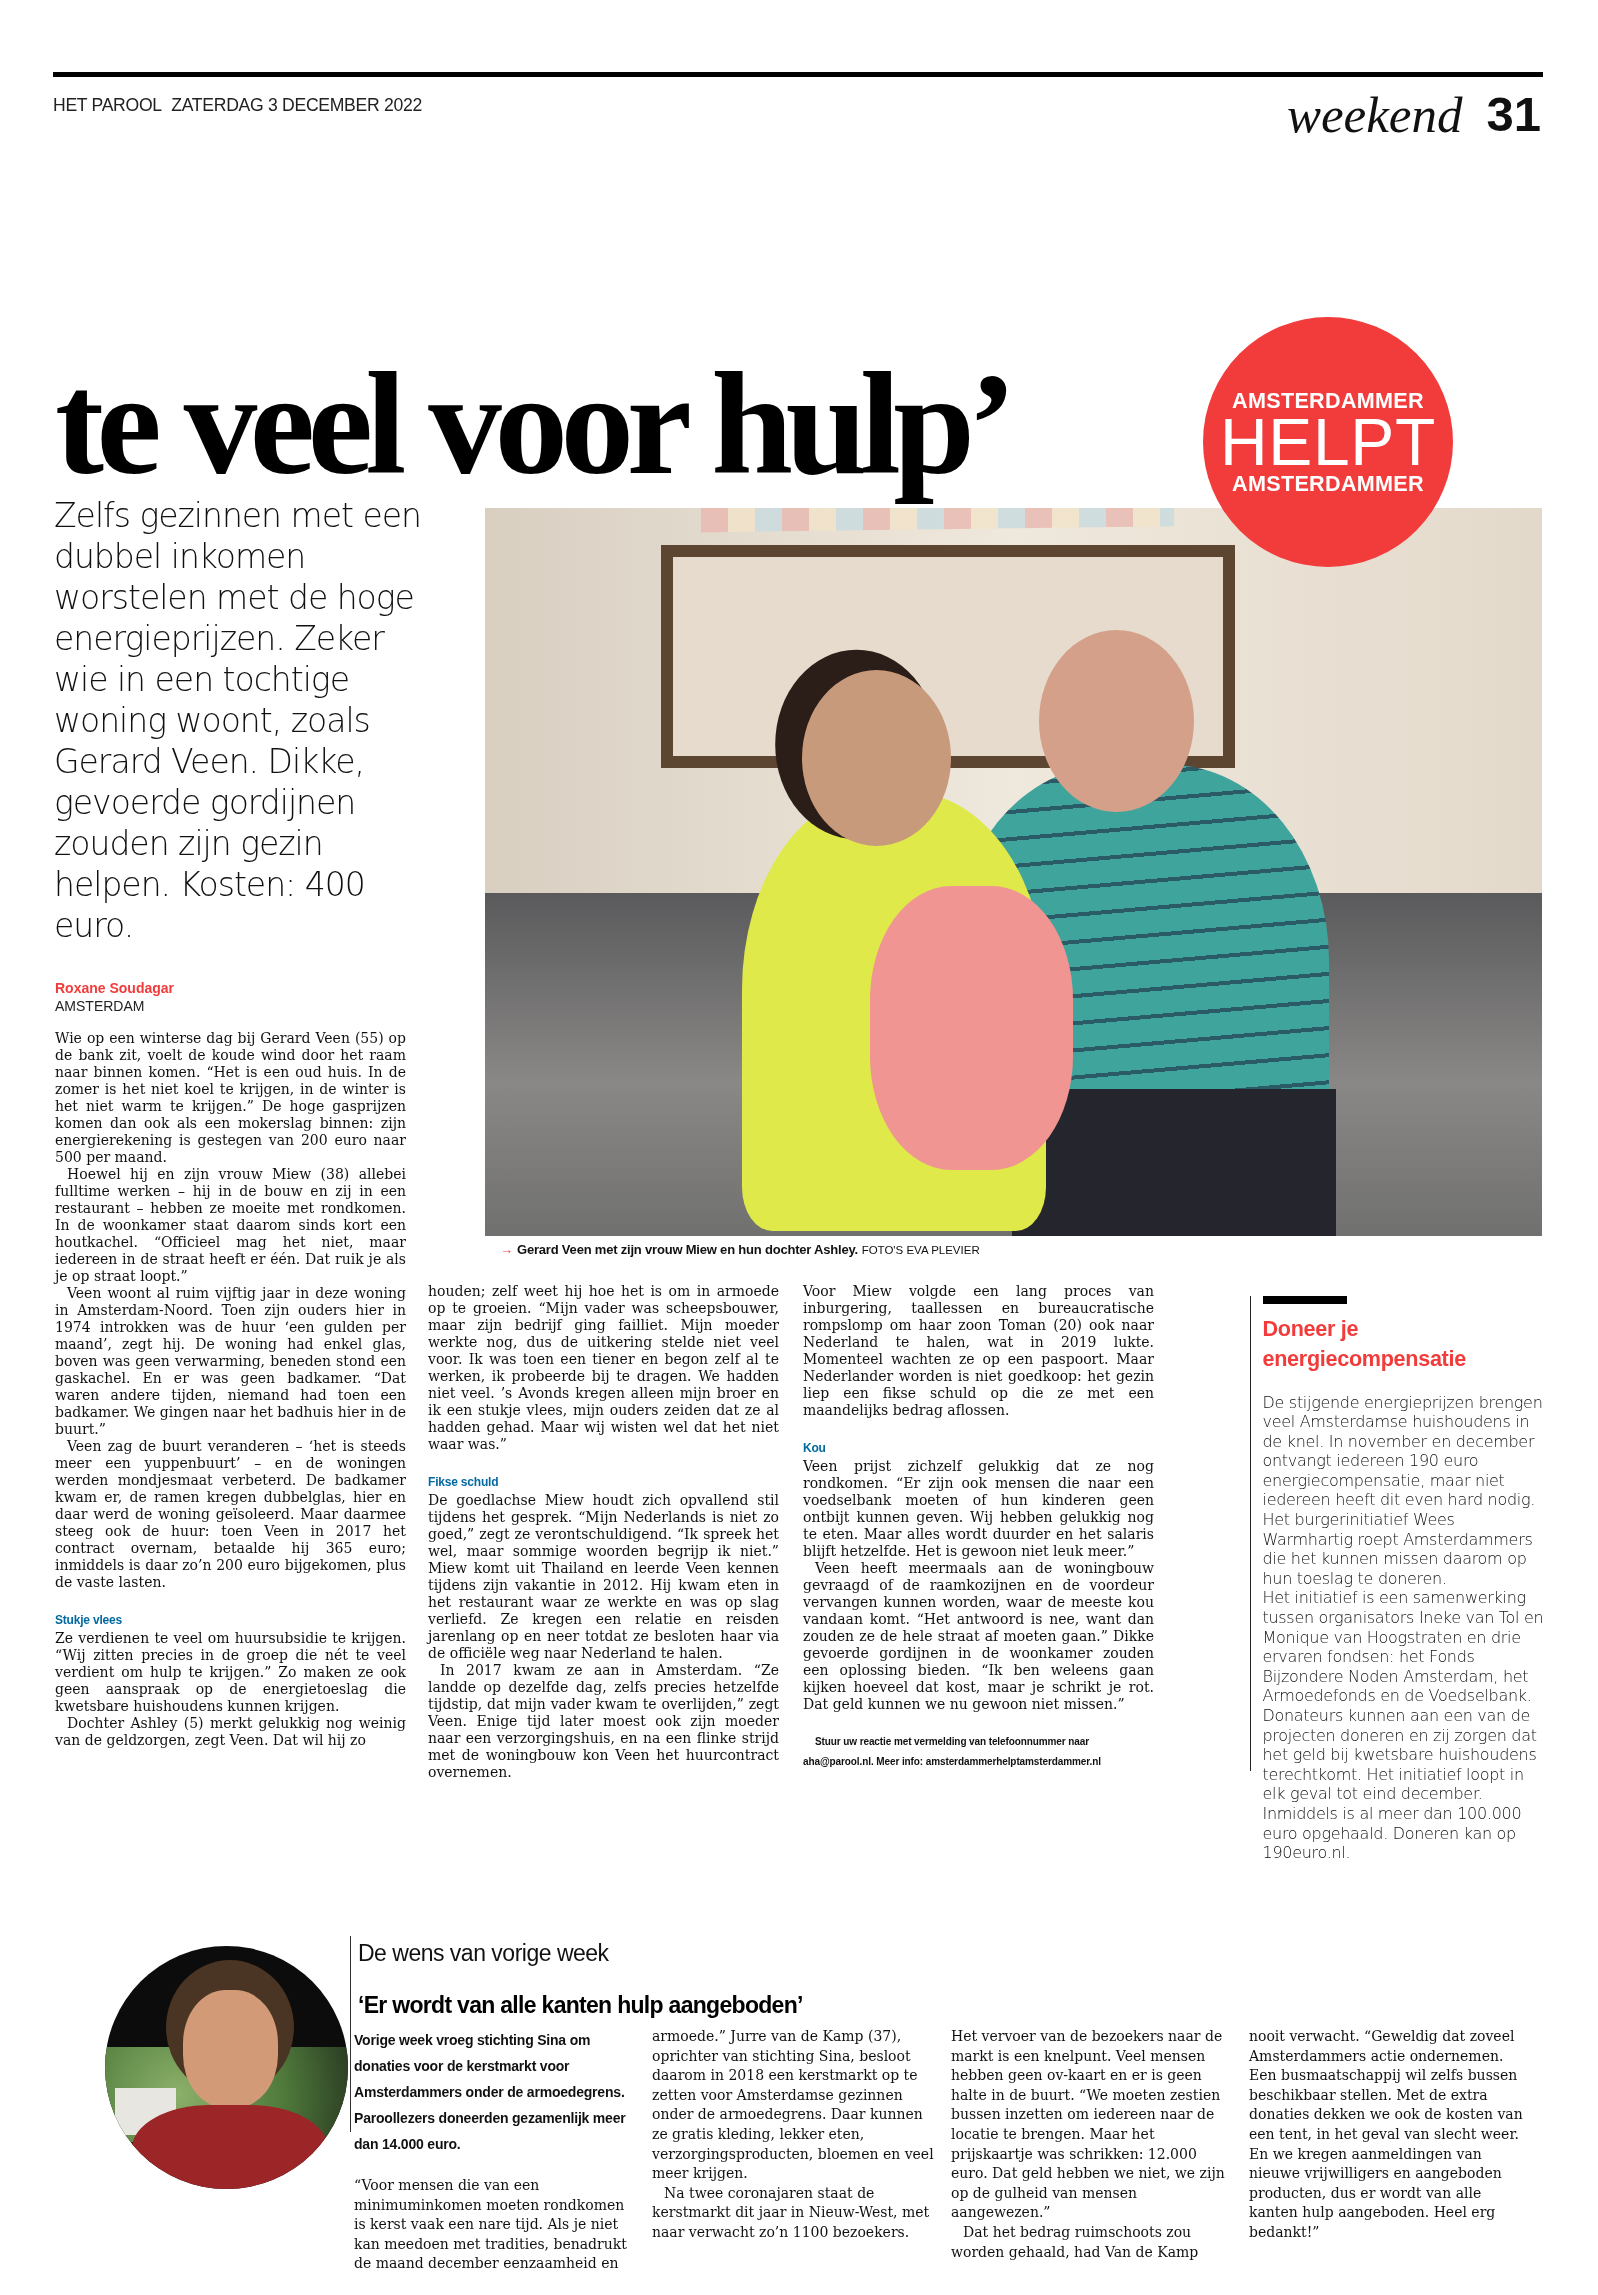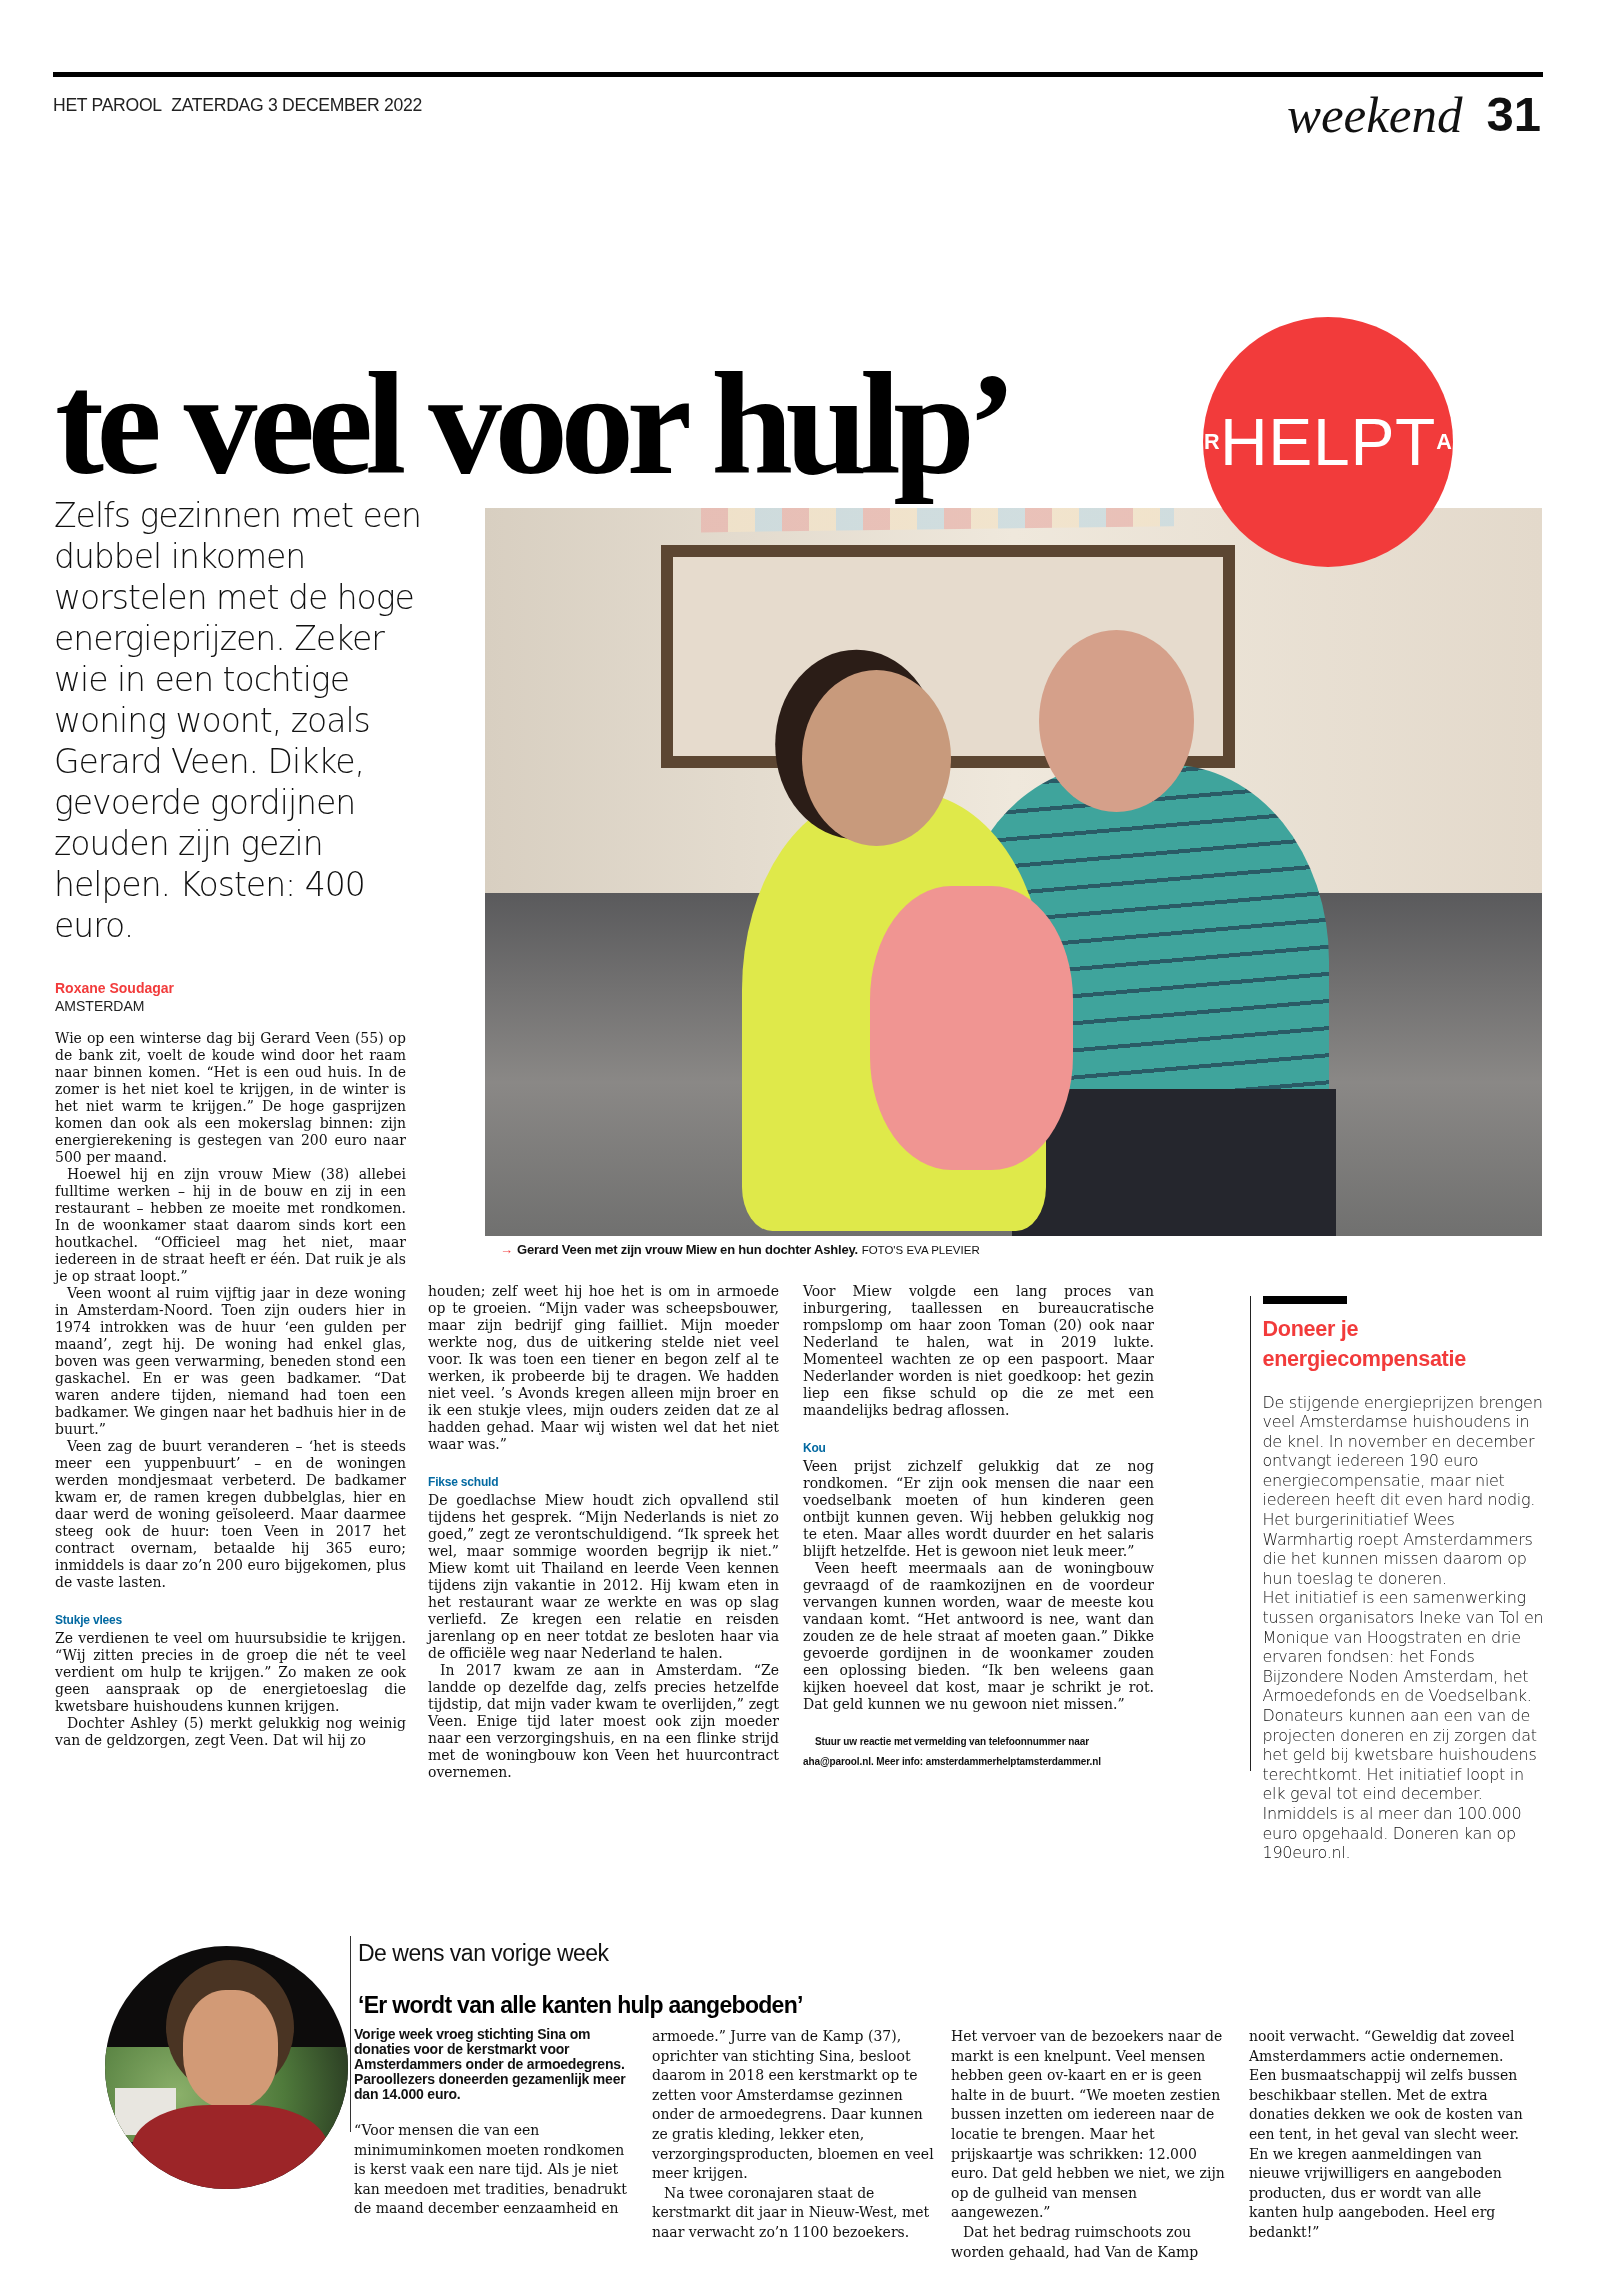--- a/index.html
+++ b/index.html
@@ -15,7 +15,7 @@
 
   .headline { position: absolute; left: 55px; top: 196px; width: 1161px; font-family: "Liberation Serif", serif; font-weight: bold; font-size: 147px; line-height: 152px; letter-spacing: -7.4px; color: #000; }
 
-  .badge { position: absolute; left: 1203px; top: 317px; width: 250px; height: 250px; border-radius: 50%; background: #f23b3b; color: #fff; font-family: "Liberation Sans", sans-serif; text-align: center; display: flex; flex-direction: row; justify-content: center; align-items: center; z-index: 3; }
+  .badge { position: absolute; left: 1203px; top: 317px; width: 250px; height: 250px; border-radius: 50%; background: #f23b3b; color: #fff; font-family: "Liberation Sans", sans-serif; text-align: center; display: flex; flex-direction: column; justify-content: center; align-items: center; z-index: 3; }
   .badge .small { font-size: 21.6px; font-weight: bold; letter-spacing: 0.3px; line-height: 24px; }
   .badge .big { font-size: 66px; line-height: 59px; font-weight: normal; letter-spacing: 0.7px; }
 

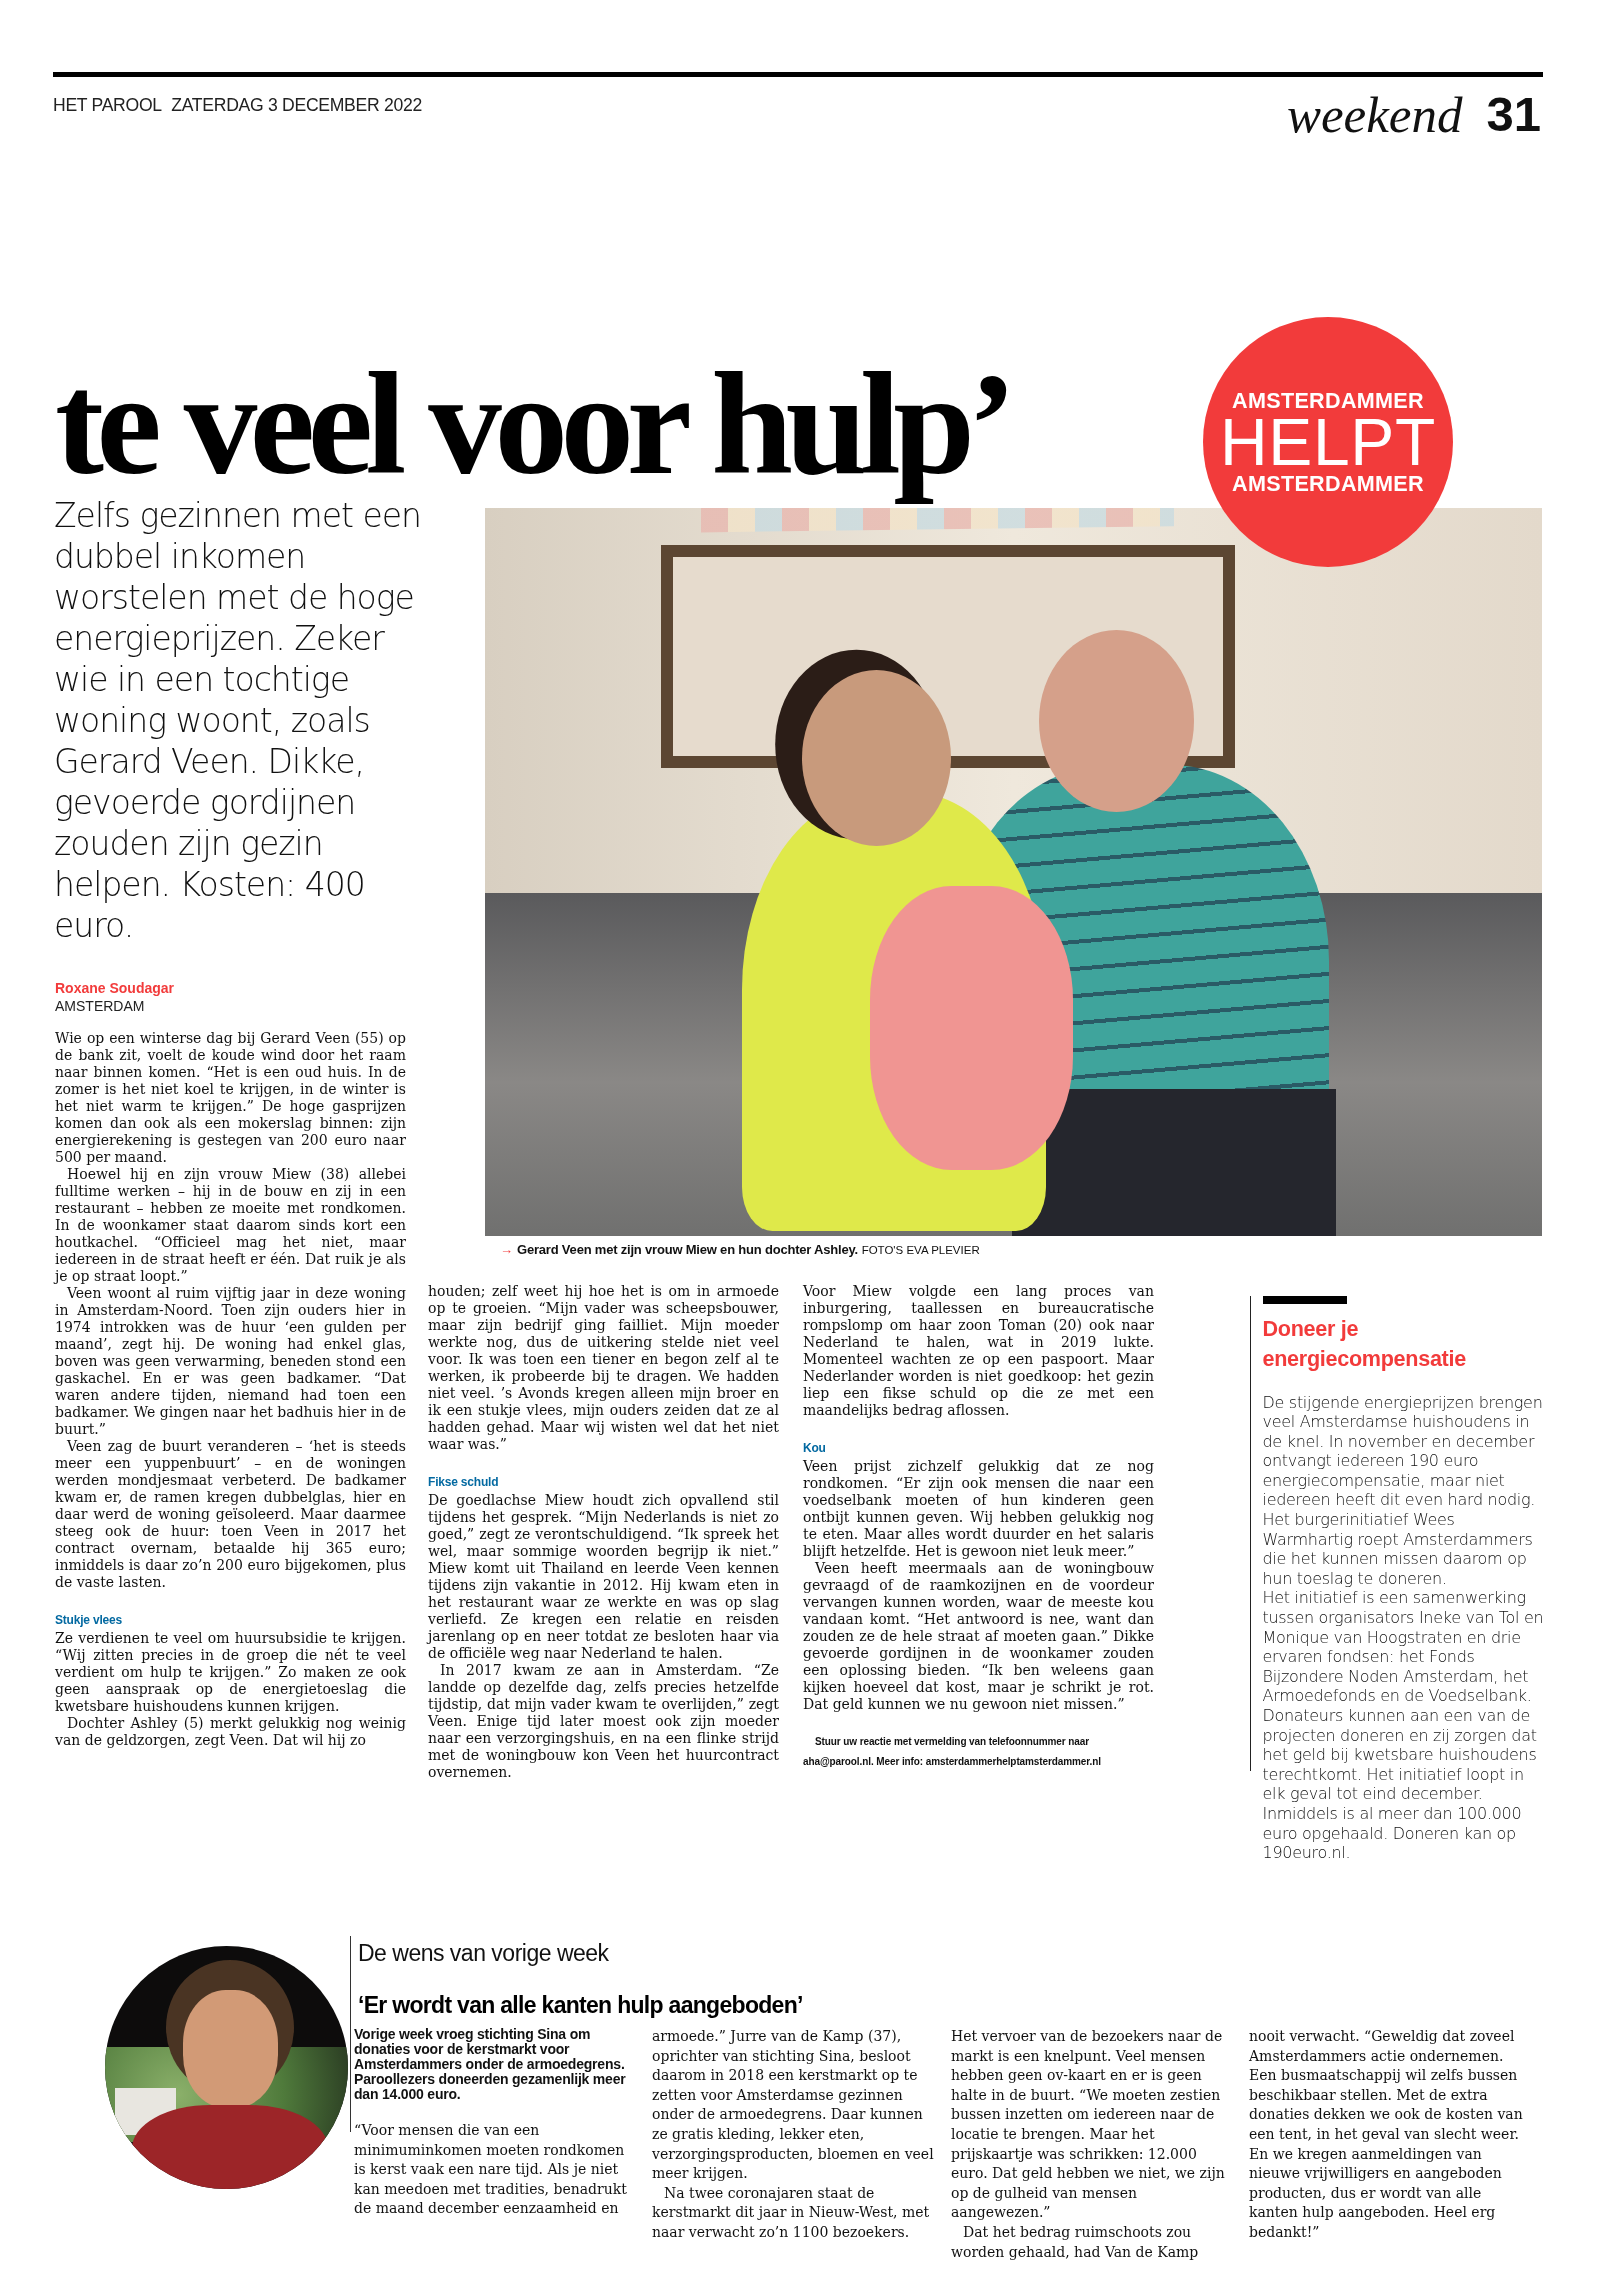--- a/index.html
+++ b/index.html
@@ -71,7 +71,7 @@
 
   .bcol { position: absolute; top: 2027px; width: 284px; font-family: "DejaVu Serif", serif; font-size: 14px; line-height: 19.6px; color: #111; }
   .bcol p + p { text-indent: 12px; }
-  .bcol .lead { font-family: "Liberation Sans", sans-serif; font-weight: bold; font-size: 14px; line-height: 15px; margin-bottom: 19px; letter-spacing: -0.2px; }
+  .bcol .lead { font-family: "Liberation Sans", sans-serif; font-weight: bold; font-size: 14px; line-height: 26px; margin-bottom: 19px; letter-spacing: -0.2px; }
   .bcol1 { left: 354px; }
   .bcol2 { left: 652px; }
   .bcol3 { left: 951px; }

